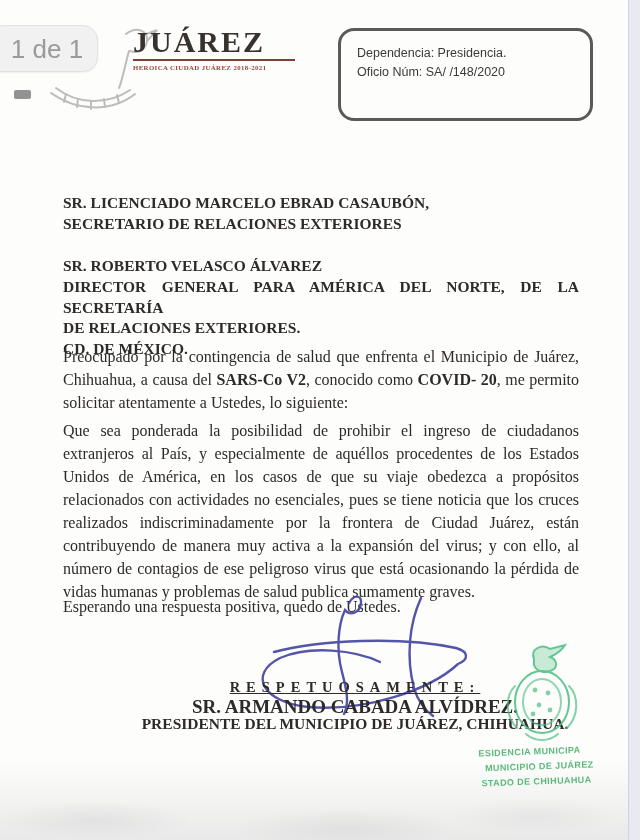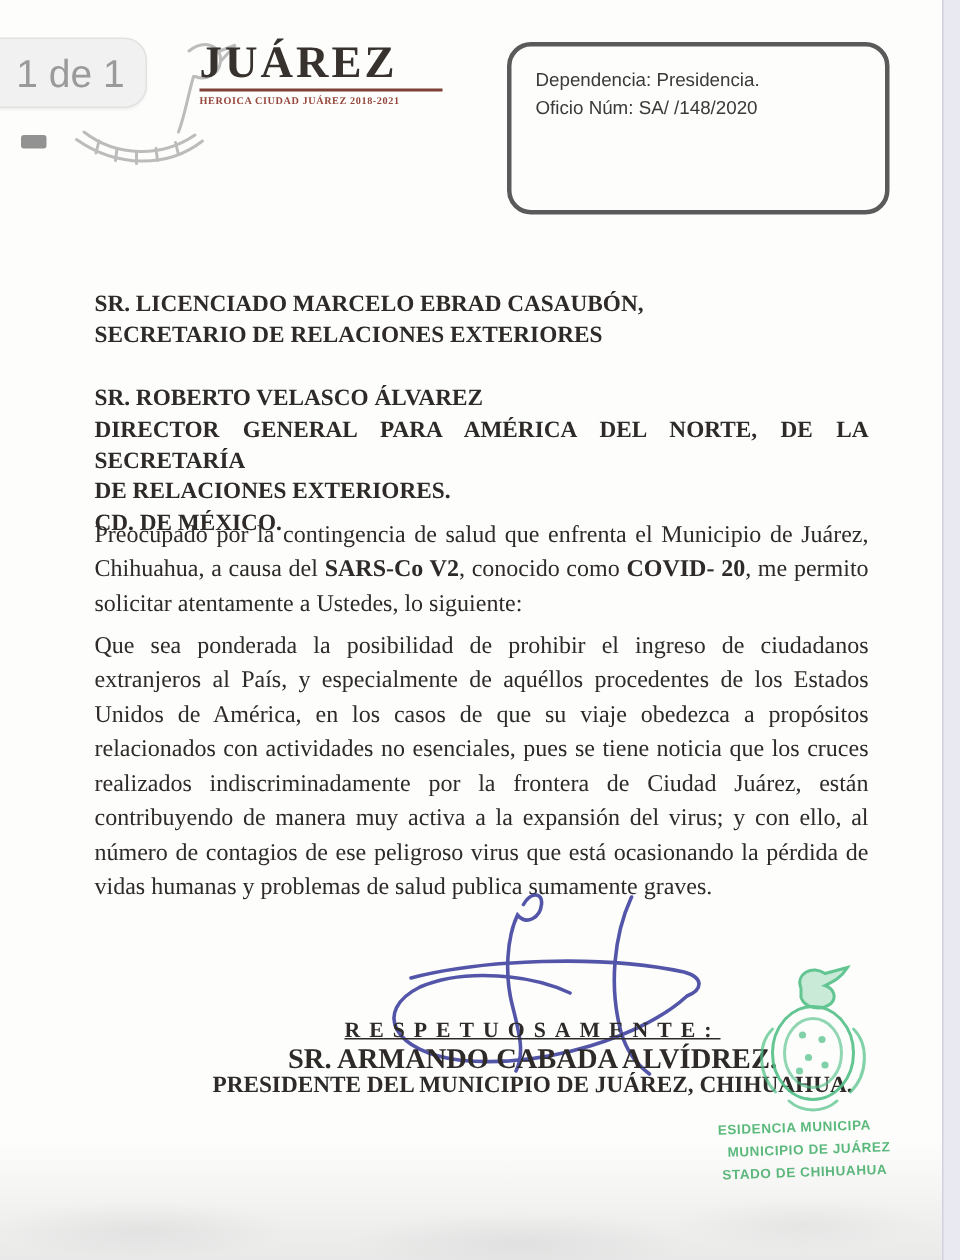--- a/index.html
+++ b/index.html
@@ -25,7 +25,7 @@
   .logo-sub{font-weight:bold;font-size:14.5px;letter-spacing:1.6px;color:#3d3834;line-height:16px;}
   .logo-tag{font-weight:bold;font-size:6.8px;letter-spacing:.4px;color:#96463c;line-height:10px;margin-top:1px;}
 
-  .office-box{position:absolute;left:338px;top:28px;width:255px;height:115px;
+  .office-box{position:absolute;left:338px;top:28px;width:255px;height:93px;
               border:3px solid #5a5a5a;border-radius:16px;box-sizing:border-box;
               padding:13px 0 0 16px;
               font-family:"Liberation Sans","DejaVu Sans",sans-serif;

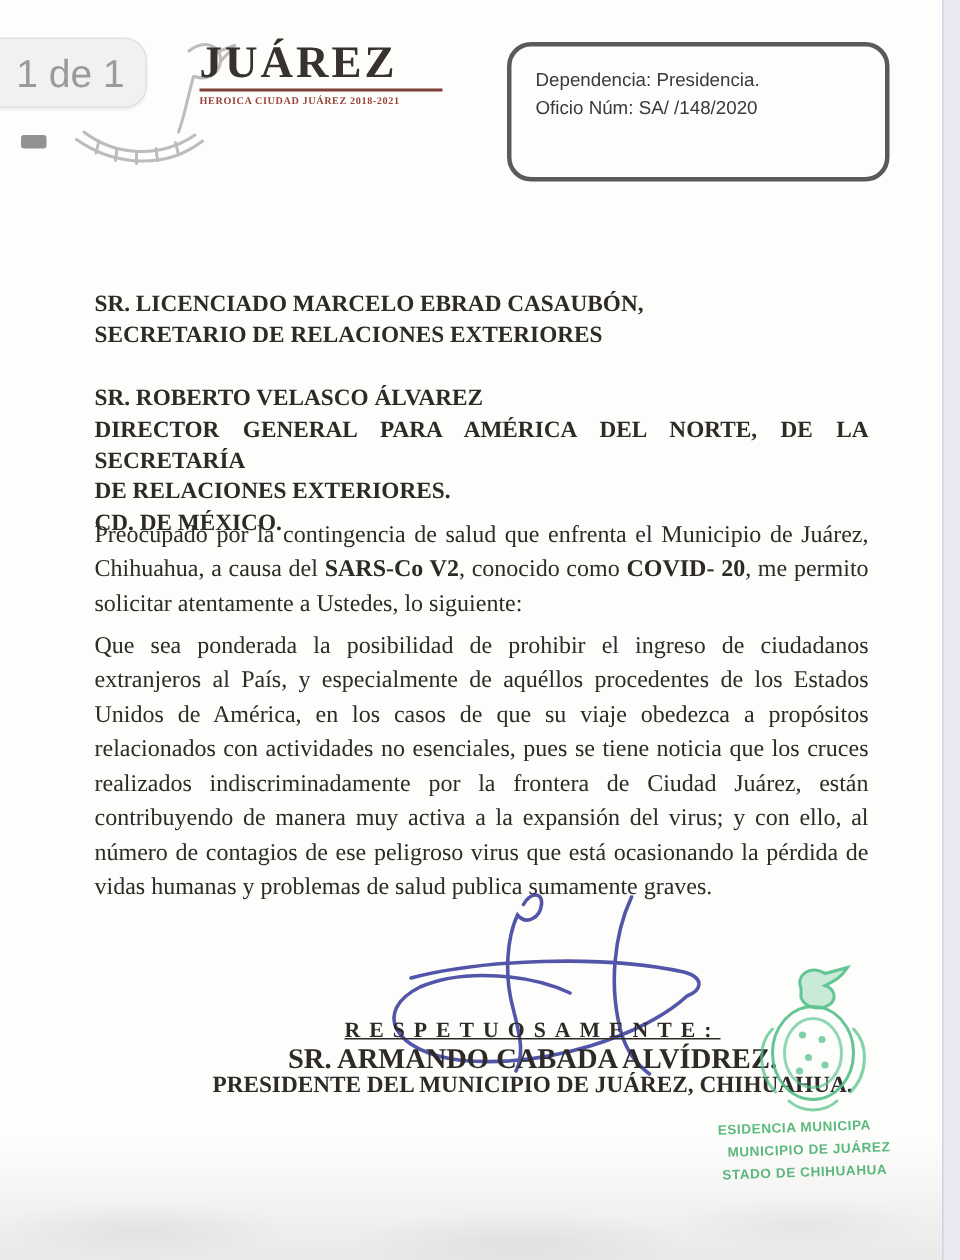--- a/index.html
+++ b/index.html
@@ -104,6 +104,7 @@
 
   <div class="txt para" style="top:419px">Que sea ponderada la posibilidad de prohibir el ingreso de ciudadanos extranjeros al País, y especialmente de aquéllos procedentes de los Estados Unidos de América, en los casos de que su viaje obedezca a propósitos relacionados con actividades no esenciales, pues se tiene noticia que los cruces realizados indiscriminadamente por la frontera de Ciudad Juárez, están contribuyendo de manera muy activa a la expansión del virus; y con ello, al número de contagios de ese peligroso virus que está ocasionando la pérdida de vidas humanas y problemas de salud publica sumamente graves.</div>
 
+  <div class="txt para" style="top:595px;text-align:left">Esperando una respuesta positiva, quedo de Ustedes.</div>
 
   <svg class="signature-svg" viewBox="0 0 240 140">
     <g fill="none" stroke="#3c3e9e" stroke-width="2.4" stroke-linecap="round" opacity=".88">

